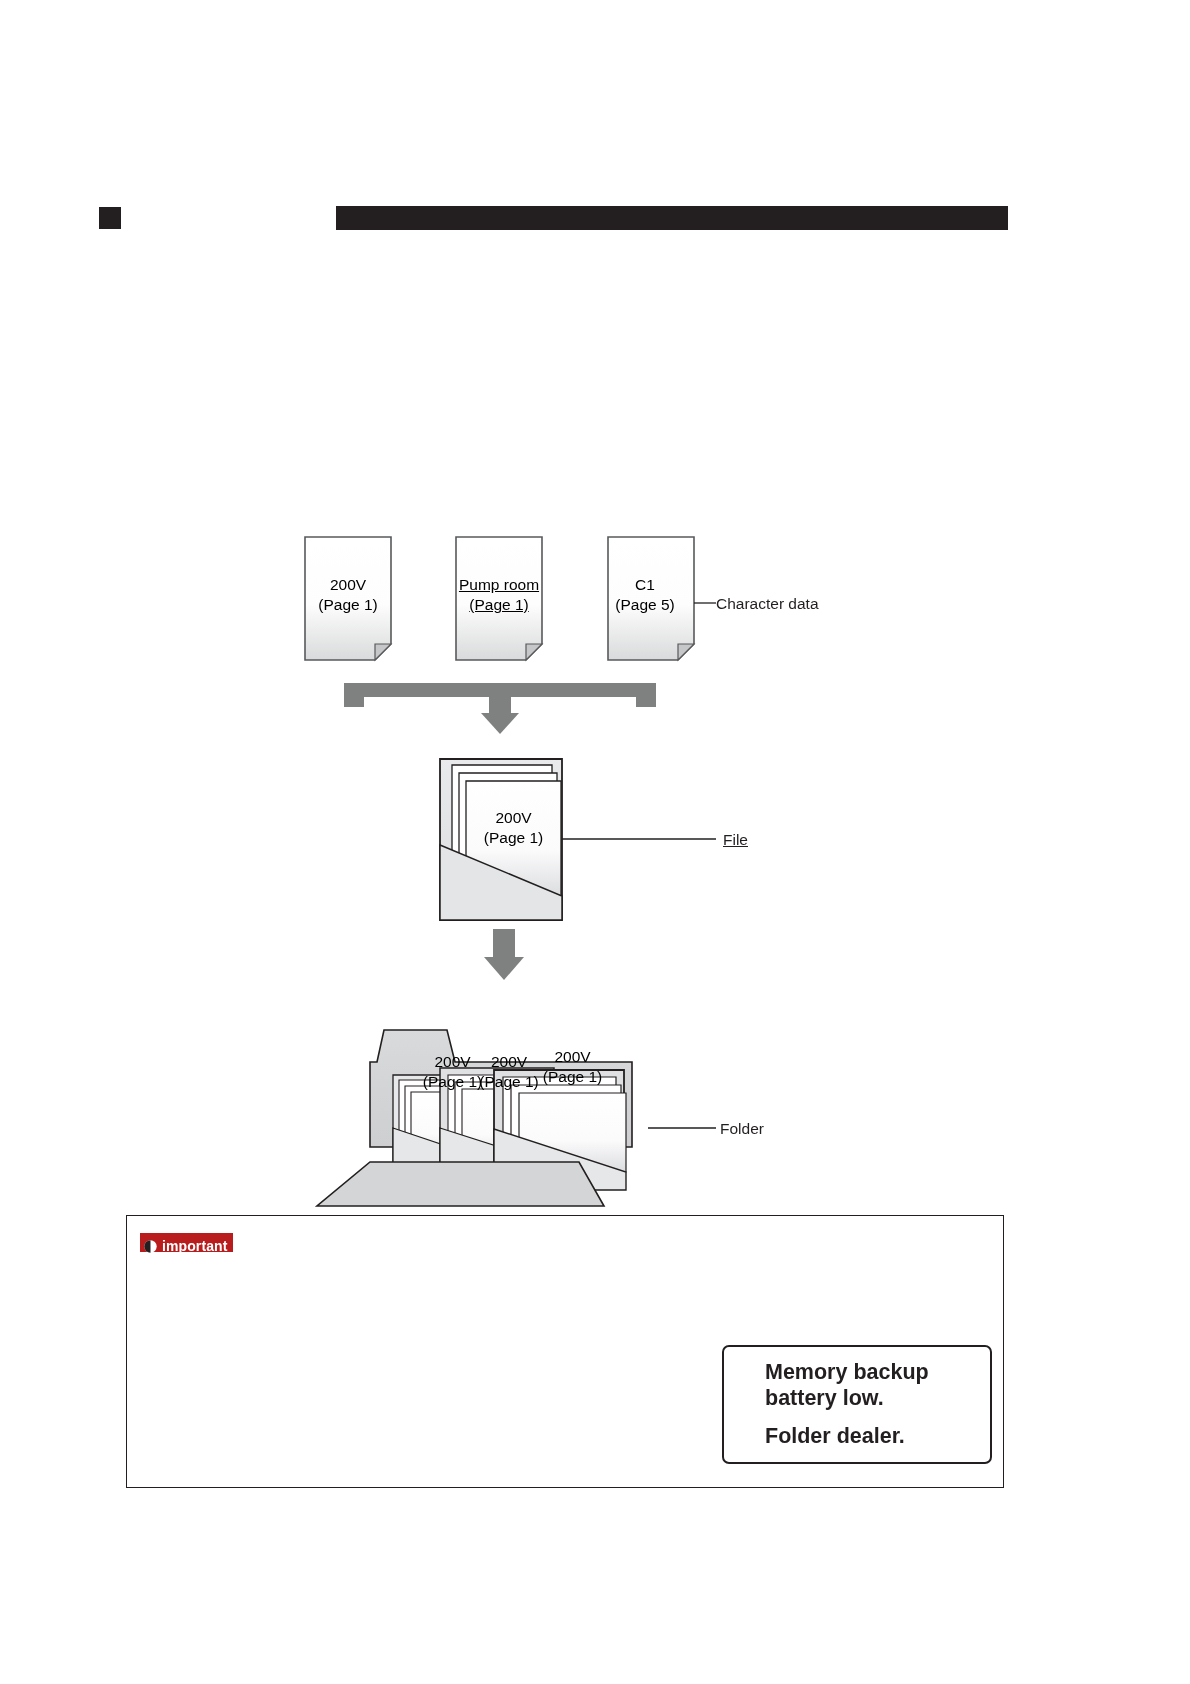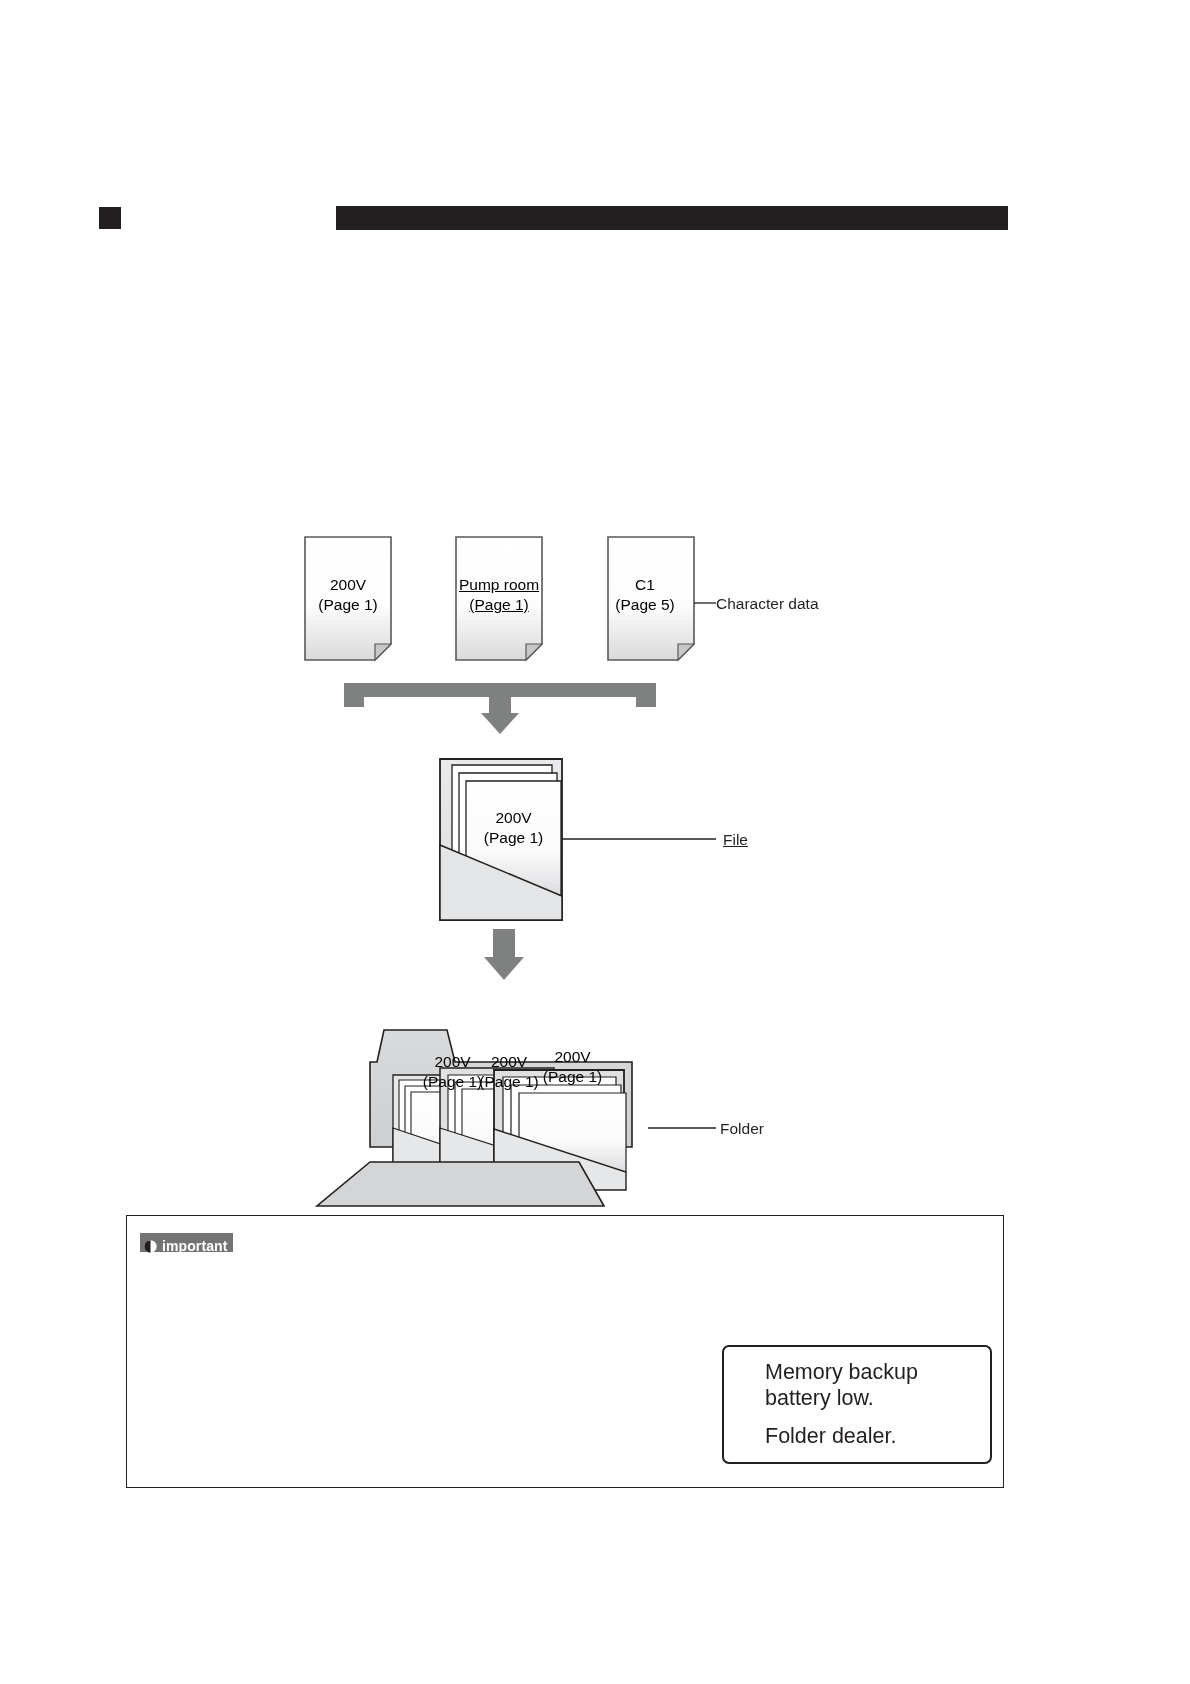--- a/index.html
+++ b/index.html
@@ -79,7 +79,7 @@
     left: 140px;
     top: 1233px;
     height: 19px;
-    background: #737373;
+    background: #b91c1c;
     display: flex;
     align-items: center;
     padding: 8px 6px 0 3px;

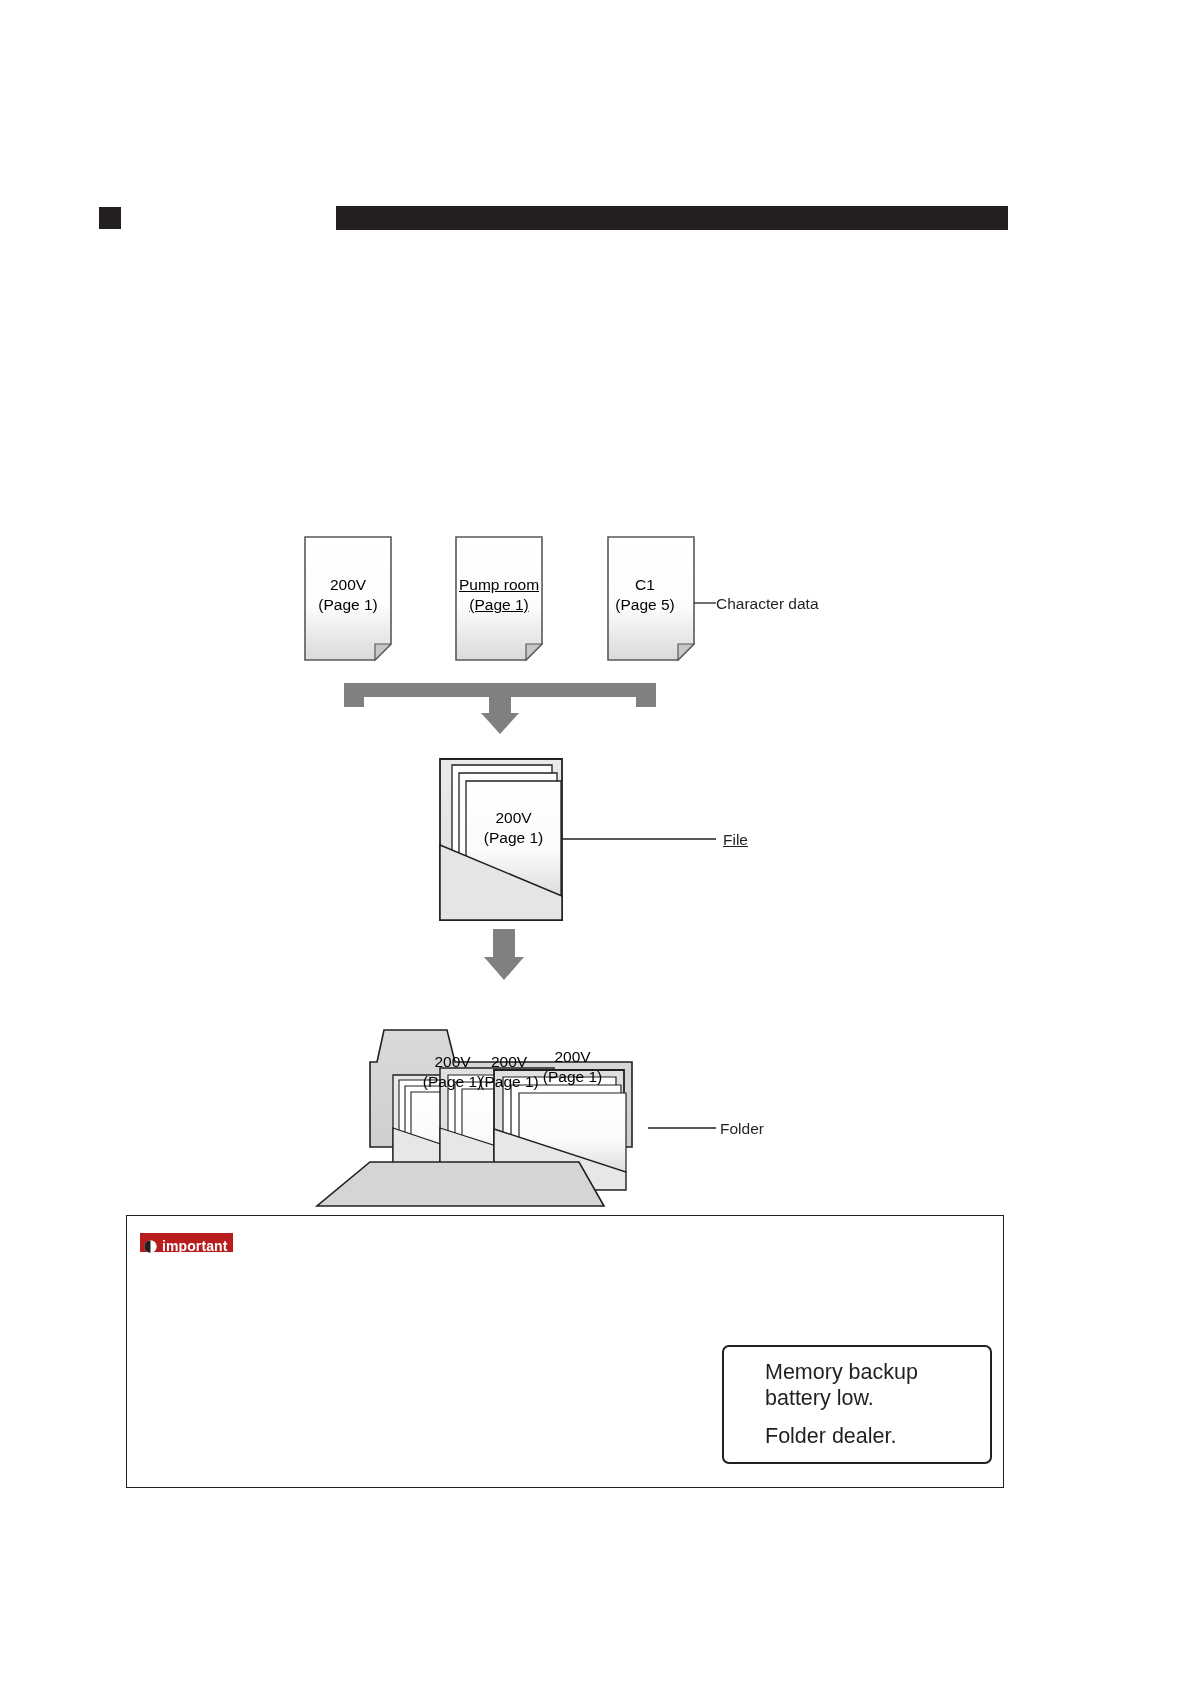--- a/index.html
+++ b/index.html
@@ -117,6 +117,7 @@
     line-height: 26px;
     color: #231f20;
     white-space: nowrap;
+    font-weight: bold;
   }
   #lcd-box .lcd-gap { height: 12px; }
 </style>

